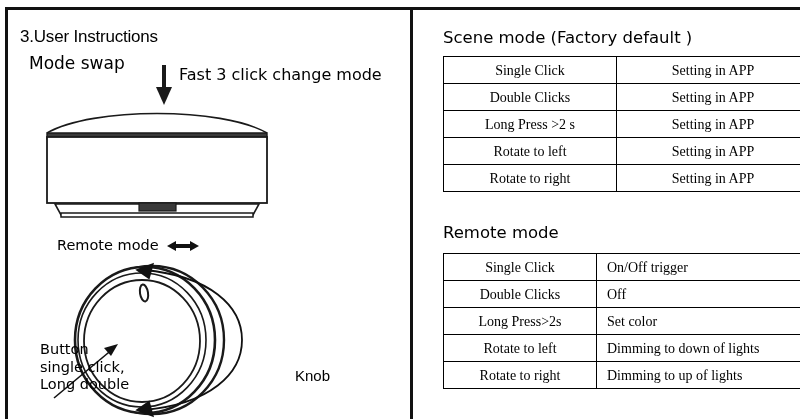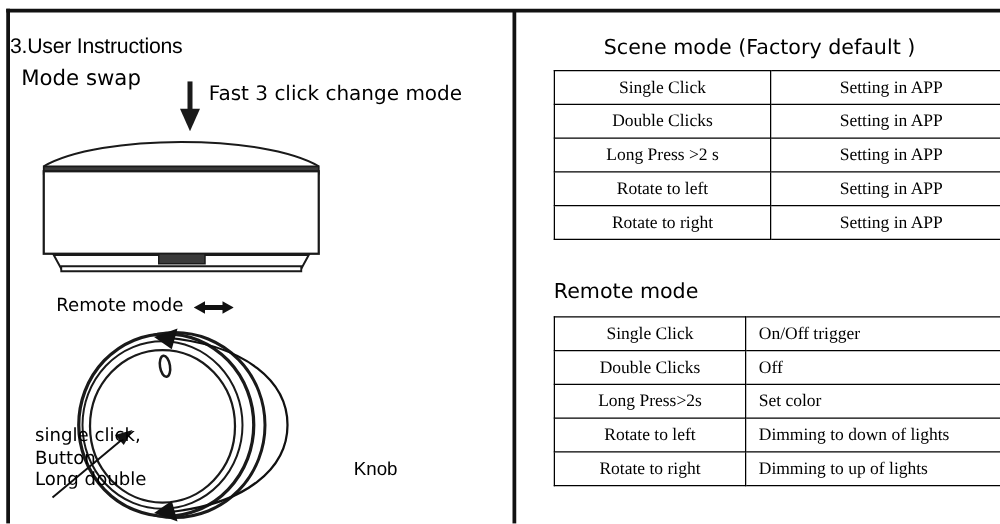--- a/index.html
+++ b/index.html
@@ -40,7 +40,7 @@
   
   .panel-left {
     position: absolute;
-    left: 0; top: 10px;
+    left: 12px; top: 10px;
     width: 402px; height: 297px;
   }
   .heading-main {

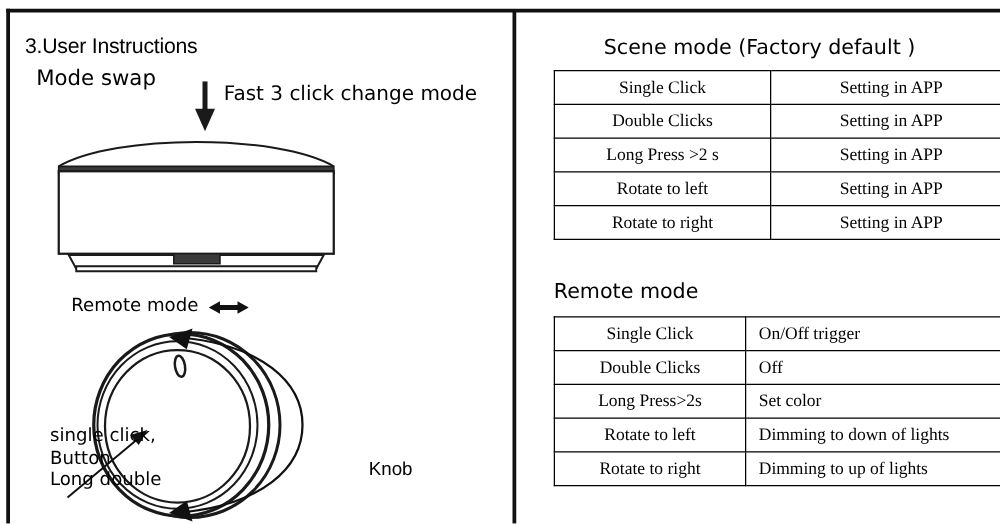--- a/index.html
+++ b/index.html
@@ -124,7 +124,7 @@
     font-family: "DejaVu Sans", sans-serif;
     white-space: nowrap;
   }
-  #scene-title { left: 30px; top: 18px; margin-left: 40px; }
+  #scene-title { left: 30px; top: 18px; }
   #remote-title { left: 30px; top: 213px; }
 
   table.mode-table {

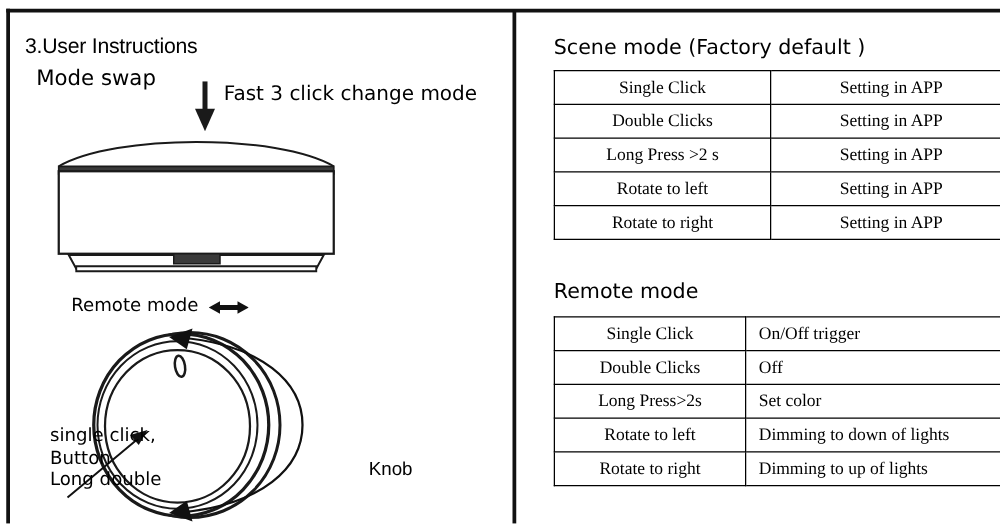--- a/index.html
+++ b/index.html
@@ -227,8 +227,8 @@
     <div class="label-knob">Knob</div>
 
     <div class="label-button">
+      <div>Button</div>
       <div>single click,</div>
-      <div>Button</div>
       <div>Long double</div>
     </div>
   </div>

